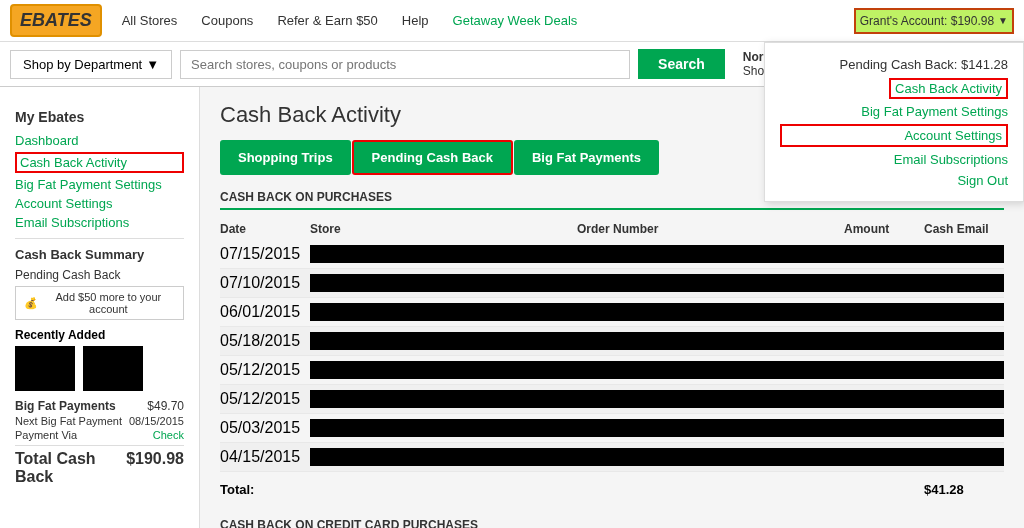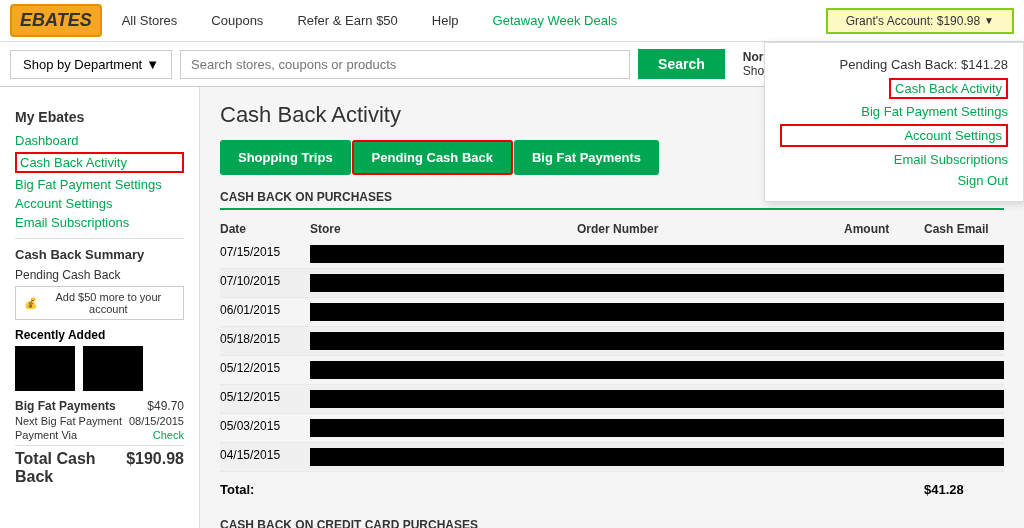--- a/index.html
+++ b/index.html
@@ -9,7 +9,7 @@
     #header { background: #fff; border-bottom: 1px solid #ddd; display: flex; align-items: center; padding: 0 10px; height: 42px; }
     #logo { background: #f5a623; border-radius: 4px; padding: 4px 8px; margin-right: 20px; font-weight: bold; font-size: 18px; color: #222; font-style: italic; border: 2px solid #e09000; }
     #logo span { color: #333; }
-    .nav-links { display: flex; gap: 34px; flex: 1; }
+    .nav-links { display: flex; gap: 24px; flex: 1; }
     .nav-links a { color: #333; text-decoration: none; font-size: 13px; }
     .nav-links a.highlight { color: #00a651; }
     .account-btn { background: #fef9c3; border: 2px solid #84cc16; color: #333; padding: 4px 18px; font-size: 12px; cursor: pointer; display: flex; align-items: center; gap: 4px; }

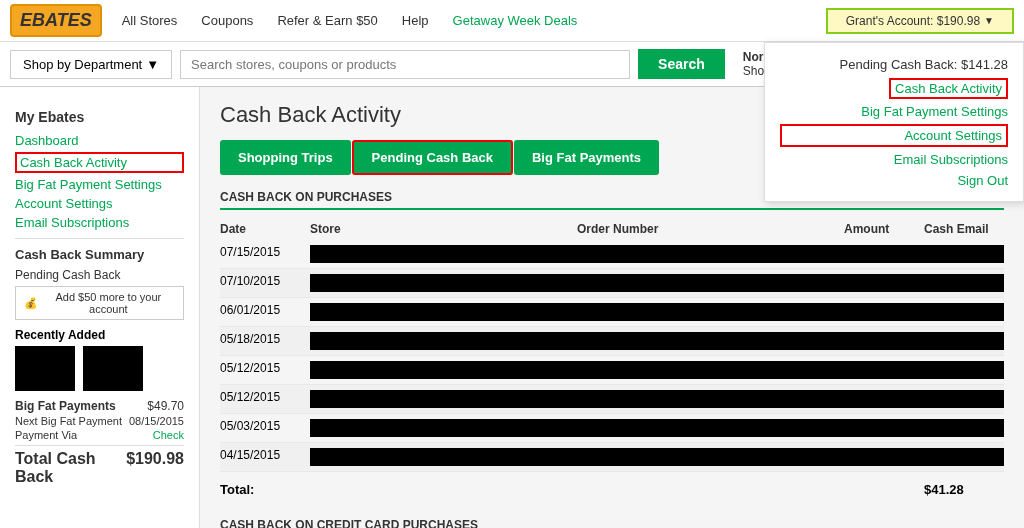--- a/index.html
+++ b/index.html
@@ -12,7 +12,7 @@
     .nav-links { display: flex; gap: 24px; flex: 1; }
     .nav-links a { color: #333; text-decoration: none; font-size: 13px; }
     .nav-links a.highlight { color: #00a651; }
-    .account-btn { background: #fef9c3; border: 2px solid #84cc16; color: #333; padding: 4px 18px; font-size: 12px; cursor: pointer; display: flex; align-items: center; gap: 4px; }
+    .account-btn { background: #bef264; border: 2px solid #c2410c; color: #333; padding: 4px 4px; font-size: 12px; cursor: pointer; display: flex; align-items: center; gap: 4px; }
     .account-btn .arrow { color: #333; font-size: 10px; }
 
     

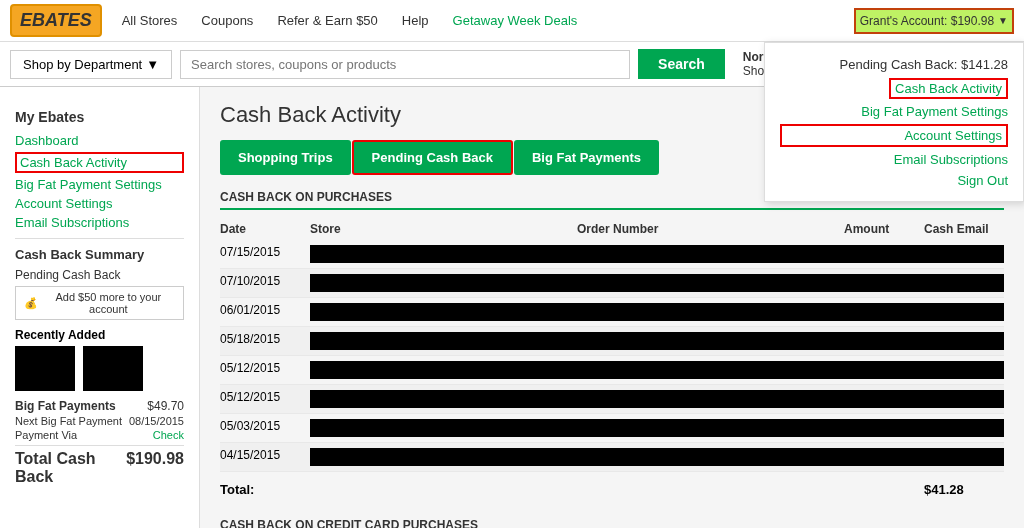--- a/index.html
+++ b/index.html
@@ -62,7 +62,7 @@
     .tab-btn.pending-tab { border: 2px solid #e00; }
     .section-title { font-size: 12px; font-weight: bold; color: #333; text-transform: uppercase; margin-bottom: 8px; border-bottom: 2px solid #00a651; padding-bottom: 4px; }
     .table-header { display: grid; grid-template-columns: 90px 1fr 1fr 80px 80px; font-size: 12px; color: #333; font-weight: bold; padding: 4px 0; }
-    .table-row { display: grid; grid-template-columns: 90px 1fr 1fr 80px 80px; font-size: 12px; padding: 5px 0; border-bottom: 1px solid #e8e8e8; }
+    .table-row { display: grid; grid-template-columns: 90px 1fr 1fr 80px 80px; font-size: 16px; padding: 5px 0; border-bottom: 1px solid #e8e8e8; }
     .table-row:nth-child(even) { background: #f9f9f9; }
     .black-cell { background: #000; height: 18px; width: 100%; }
     .total-row-table { display: grid; grid-template-columns: 90px 1fr 1fr 80px 80px; font-size: 13px; font-weight: bold; padding: 6px 0; margin-top: 4px; }

